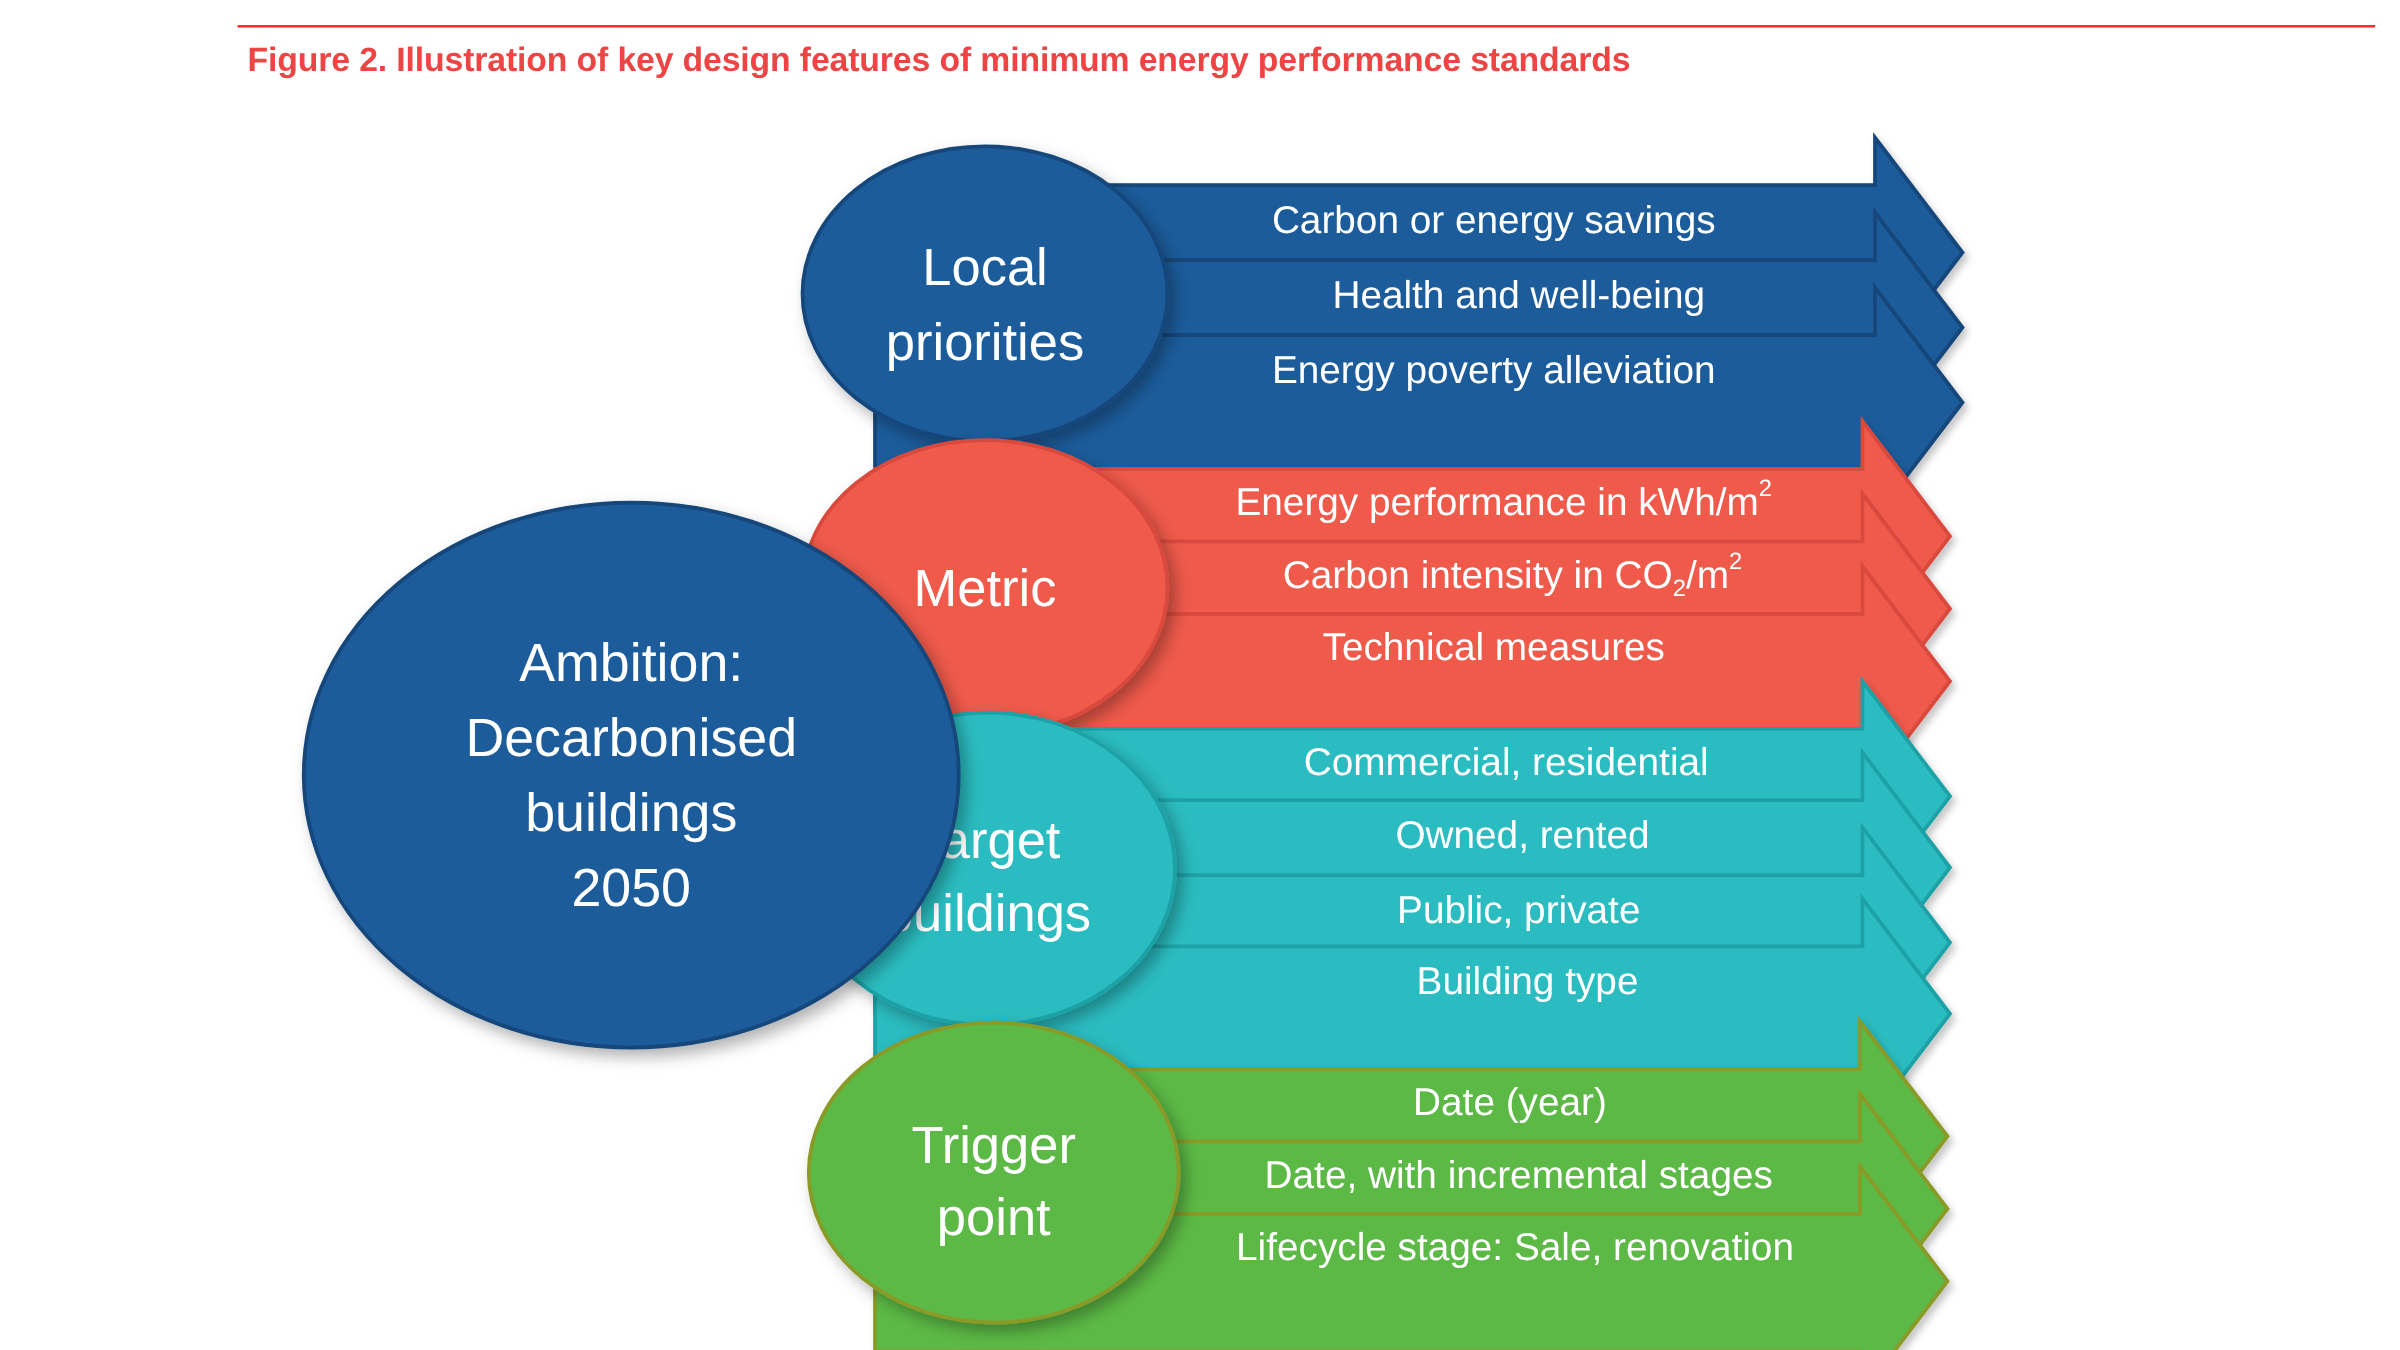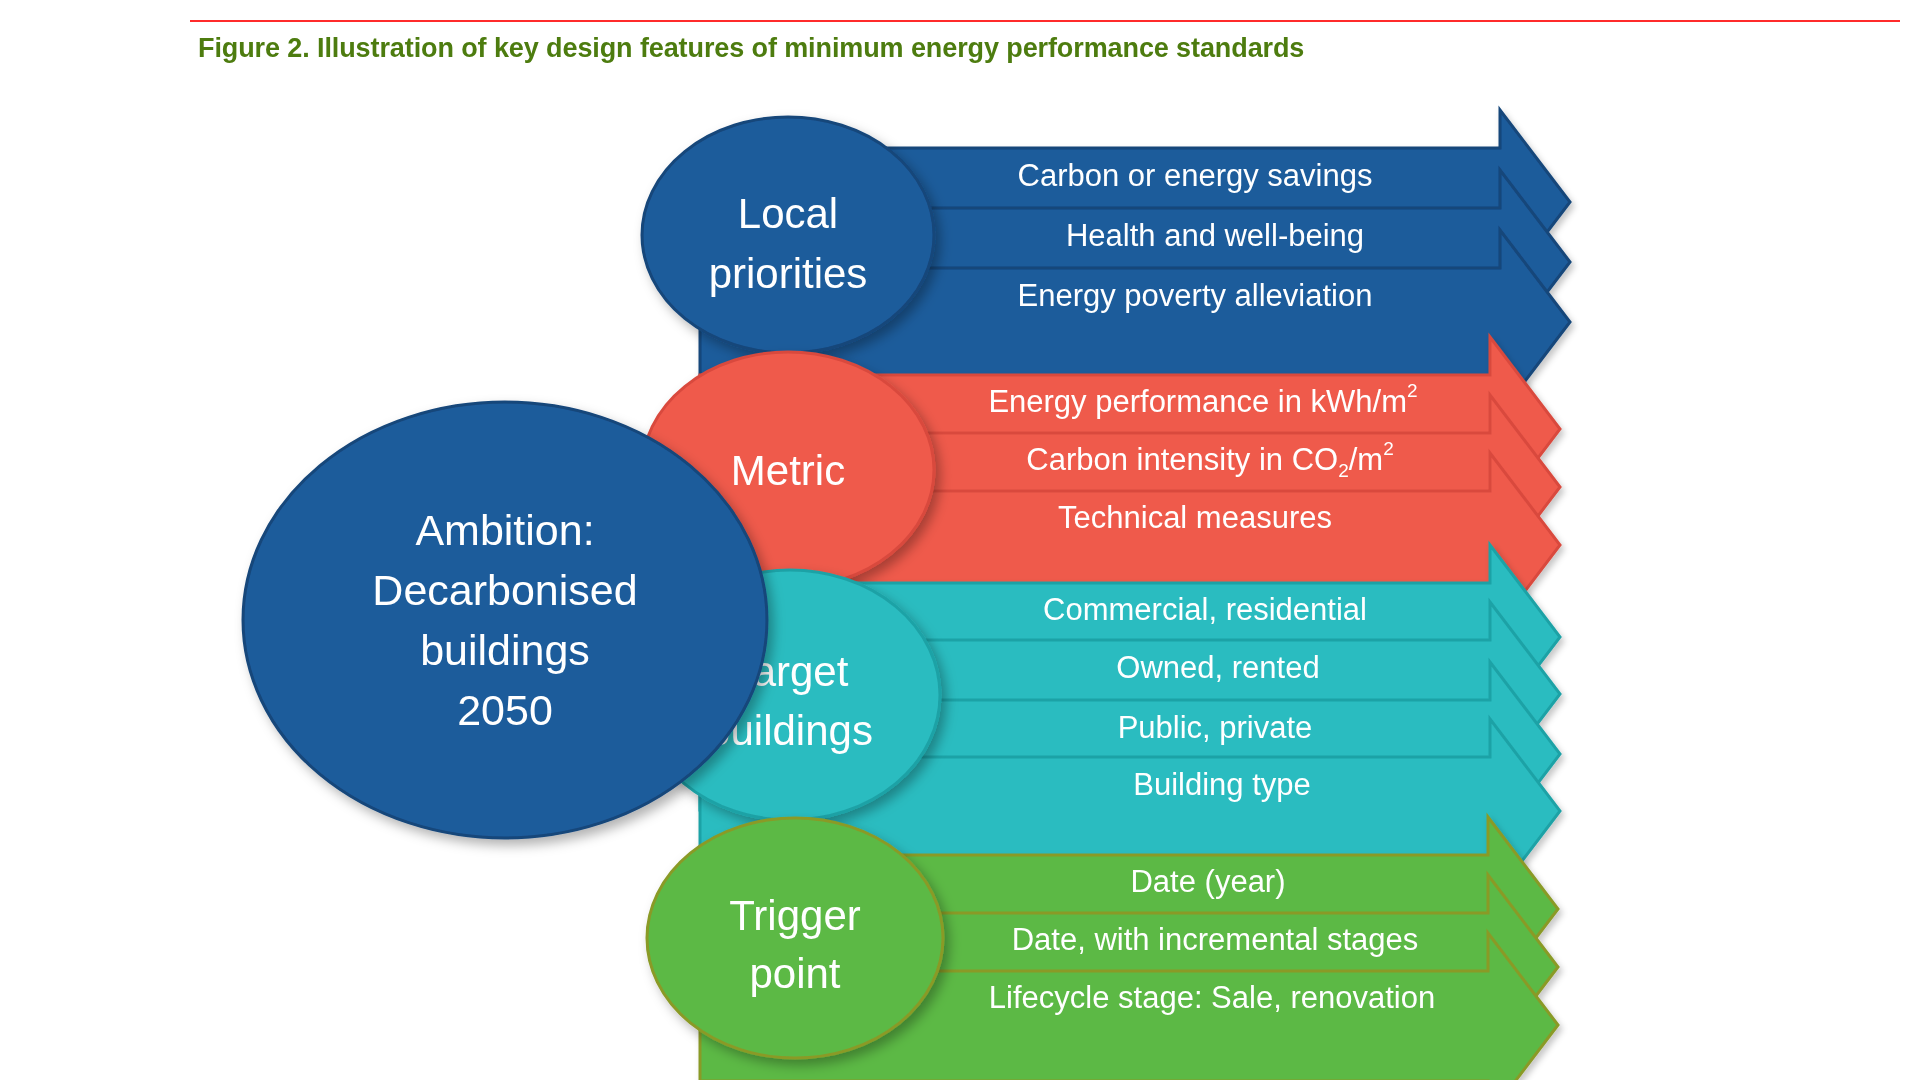--- a/index.html
+++ b/index.html
@@ -22,7 +22,7 @@
     left:198px;top:33px;
     font-size:27px;
     font-weight:bold;
-    color:#4d7c0f;
+    color:#ef4444;
     letter-spacing:-0.1px;
     white-space:nowrap;
   }

